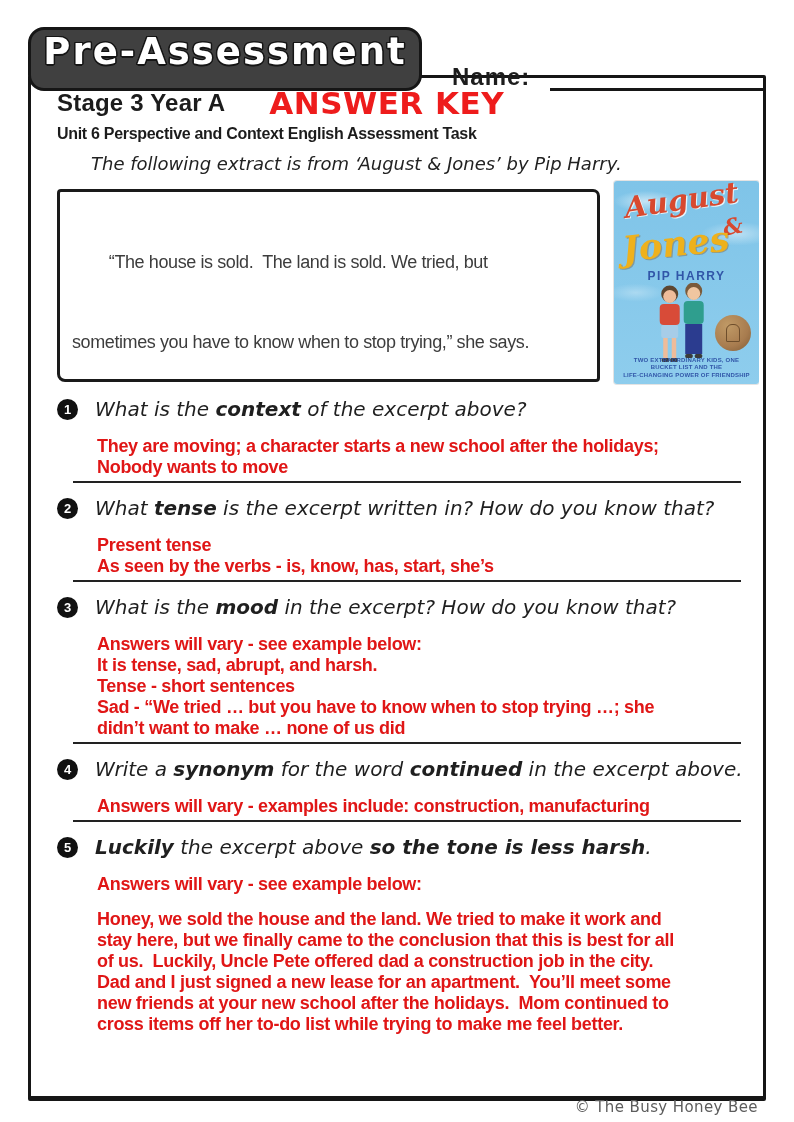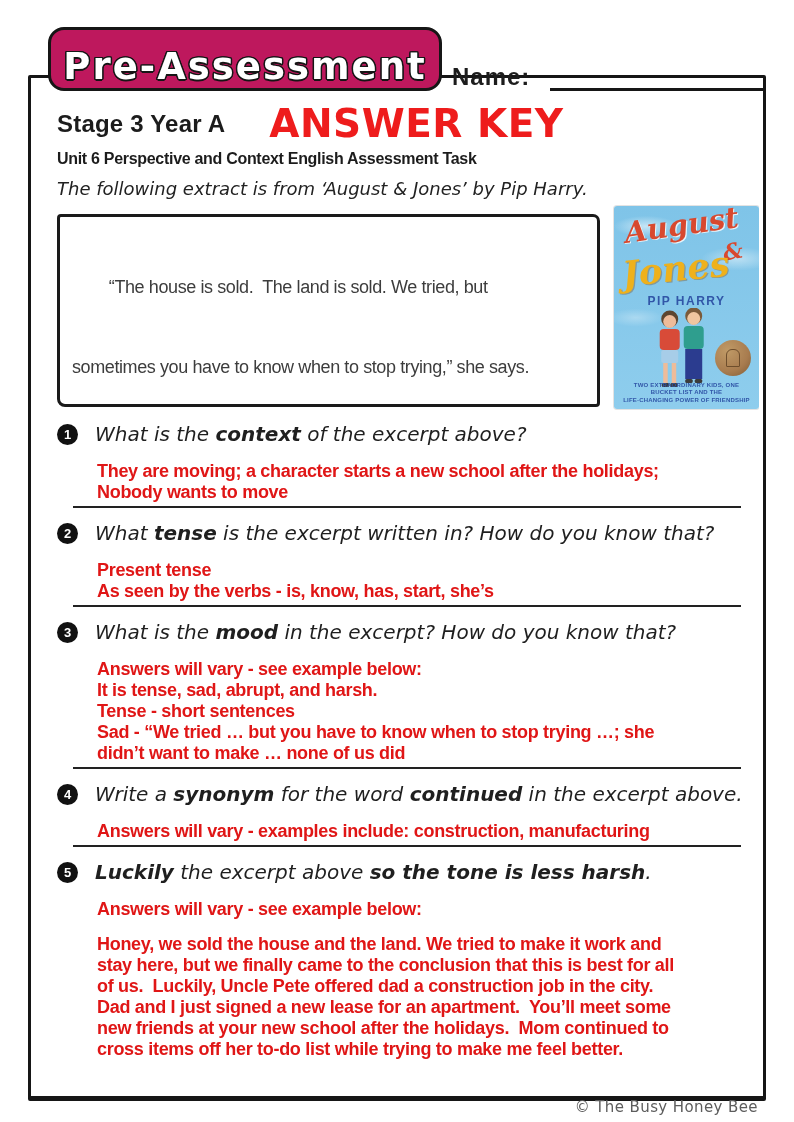--- a/index.html
+++ b/index.html
@@ -11,9 +11,9 @@
          border:3px solid #161616;border-bottom-width:5px;border-radius:2px;}
 
   
-  .badge{position:absolute;left:48px;top:27px;width:388px;height:58px;background:#be185d;
+  .badge{position:absolute;left:28px;top:27px;width:388px;height:58px;background:#404040;
          border:3px solid #161616;border-radius:16px;z-index:3;
-         display:flex;align-items:flex-end;justify-content:center;}
+         display:flex;align-items:flex-start;justify-content:center;}
   .badge-text{font-family:"DejaVu Sans",sans-serif;font-weight:800;font-size:37px;letter-spacing:2px;
          color:#fff;-webkit-text-stroke:2.2px #161616;paint-order:stroke fill;
          text-shadow:1.5px 0 #161616,-1.5px 0 #161616,0 1.5px #161616,0 -1.5px #161616,

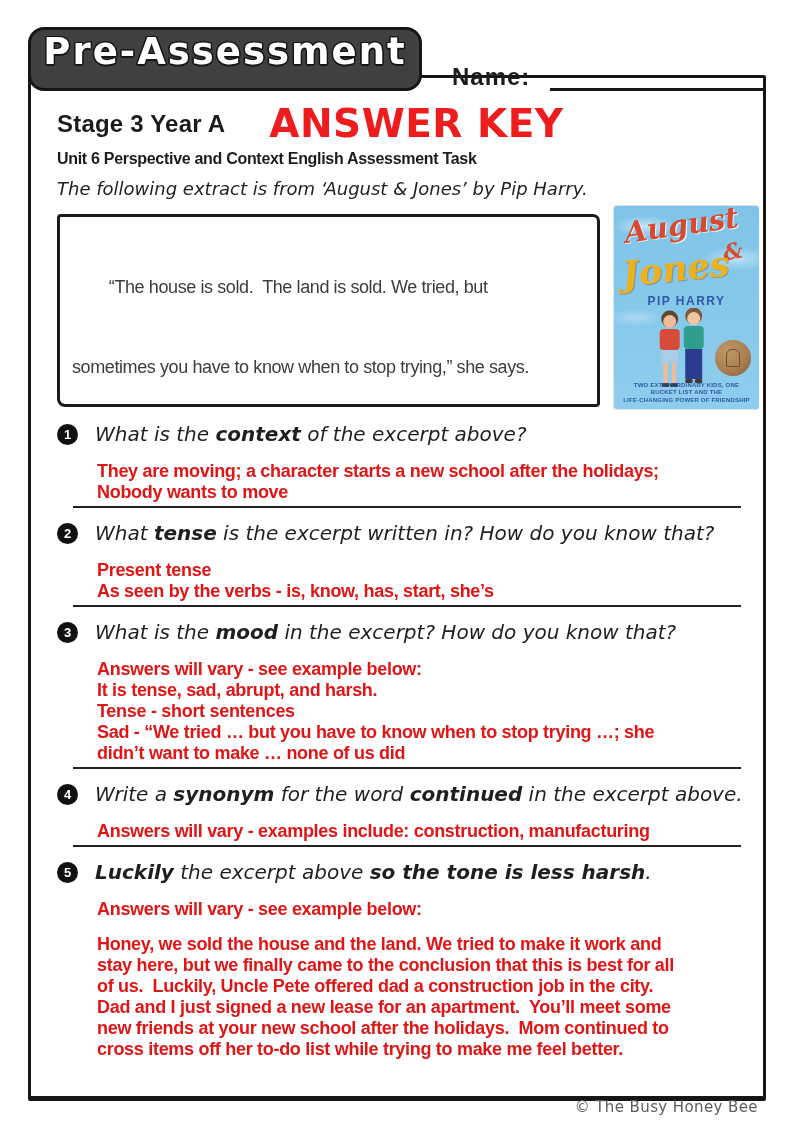--- a/index.html
+++ b/index.html
@@ -24,7 +24,7 @@
   .name-label{font-size:24px;font-weight:bold;letter-spacing:1px;}
   .name-line{display:inline-block;width:216px;height:26px;border-bottom:3px solid #161616;}
 
-  .content{position:absolute;left:57px;top:101px;width:702px;height:990px;z-index:2;overflow:hidden;}
+  .content{position:absolute;left:57px;top:85px;width:702px;height:990px;z-index:2;overflow:hidden;}
 
   .stage-row{display:flex;align-items:center;gap:44px;}
   .stage{font-weight:bold;font-size:24px;letter-spacing:.2px;}

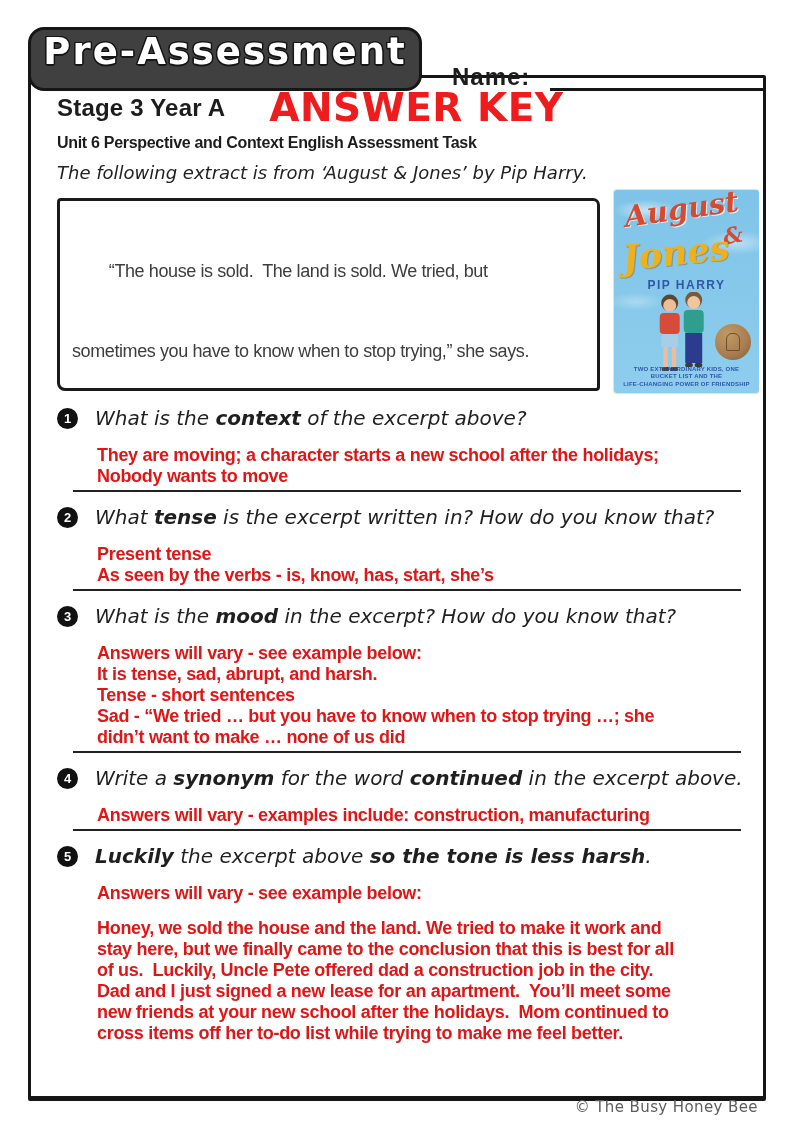--- a/index.html
+++ b/index.html
@@ -28,7 +28,7 @@
 
   .stage-row{display:flex;align-items:center;gap:44px;}
   .stage{font-weight:bold;font-size:24px;letter-spacing:.2px;}
-  .answer-key{font-family:"DejaVu Sans",sans-serif;font-weight:800;font-size:39px;
+  .answer-key{font-family:"DejaVu Sans",sans-serif;font-weight:800;font-size:31px;
               color:var(--key-red,#ee1c1c);letter-spacing:.5px;}
   .unit-title{font-weight:bold;font-size:16px;margin-top:4px;letter-spacing:-.3px;}
   .instructions{margin-top:8px;font-style:italic;font-size:18px;line-height:25px;color:#222;

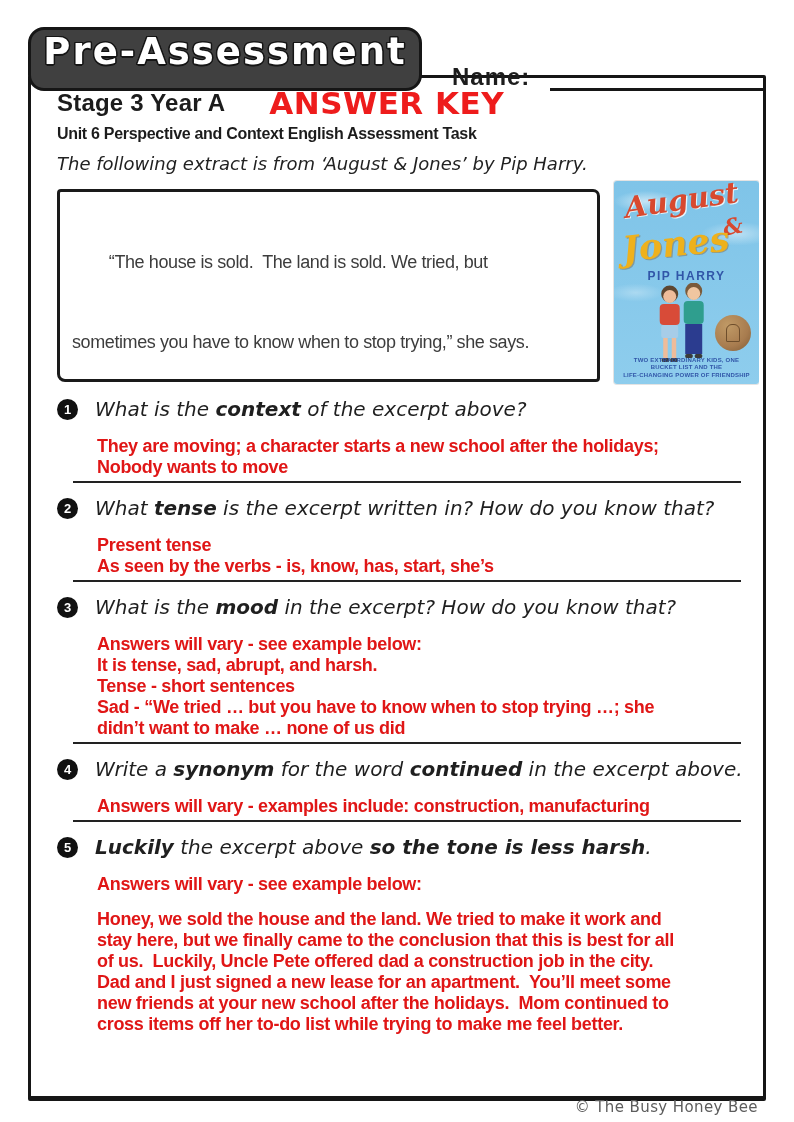--- a/index.html
+++ b/index.html
@@ -32,7 +32,7 @@
               color:var(--key-red,#ee1c1c);letter-spacing:.5px;}
   .unit-title{font-weight:bold;font-size:16px;margin-top:4px;letter-spacing:-.3px;}
   .instructions{margin-top:8px;font-style:italic;font-size:18px;line-height:25px;color:#222;
-                font-family:"DejaVu Sans",sans-serif;}
+                font-family:"DejaVu Sans",sans-serif;margin-left:34px;}
 
   
   .excerpt-row{display:flex;margin-top:13px;gap:14px;align-items:flex-start;}

